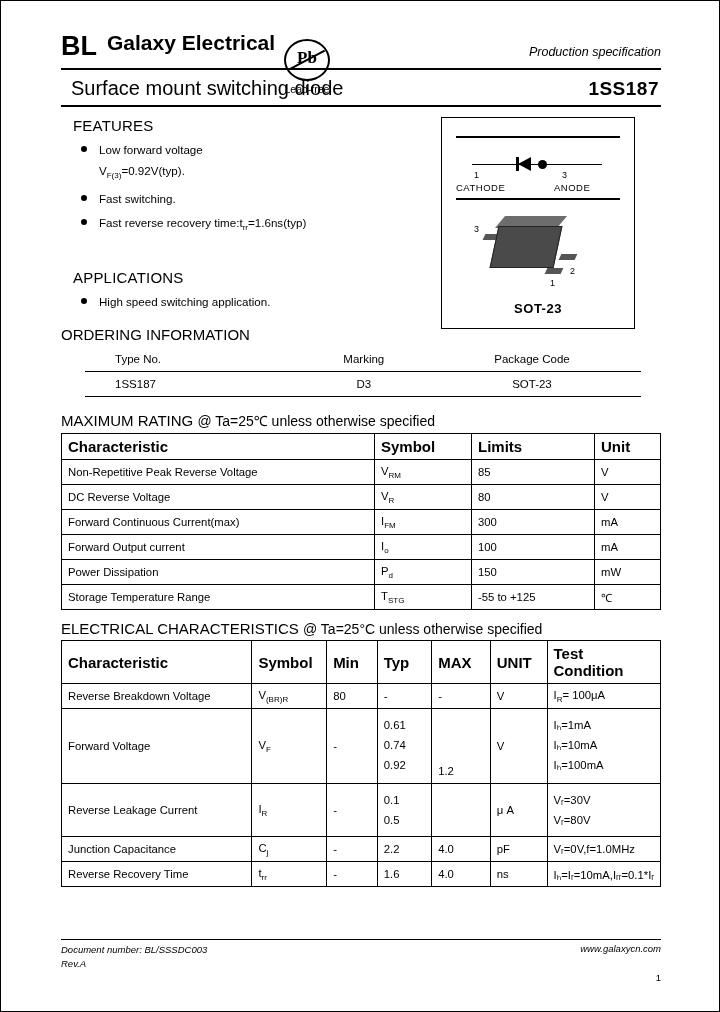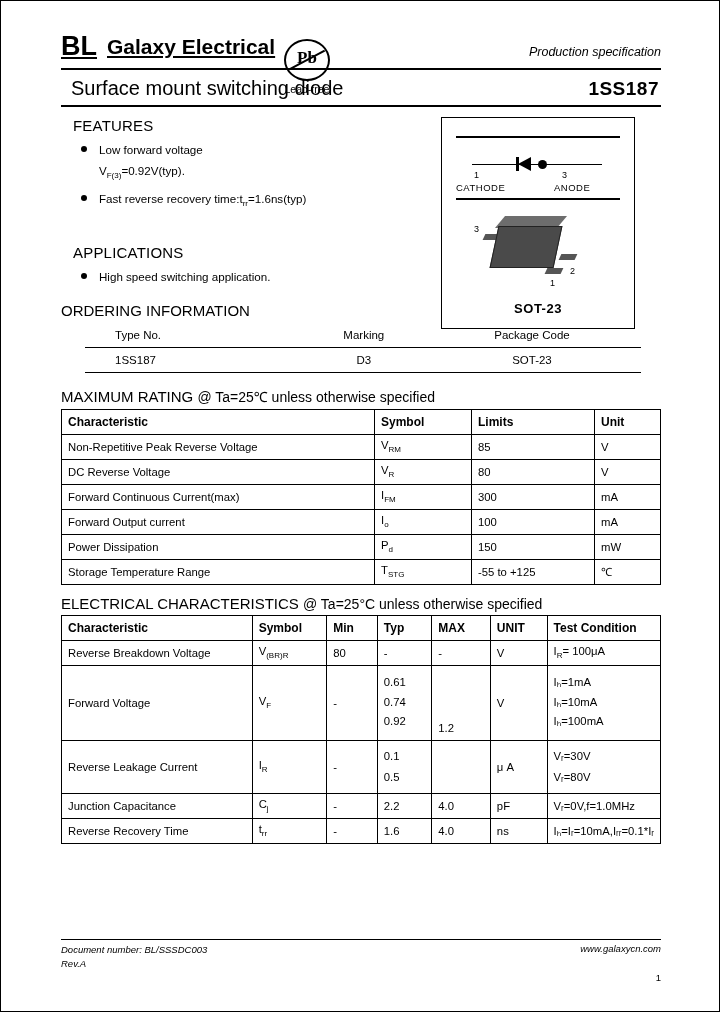--- a/index.html
+++ b/index.html
@@ -36,8 +36,7 @@
   }
   .brand {
     display: flex;
-    align-items: center;
-    text-decoration: underline;
+    align-items: flex-start;
   }
   .brand-bl {
     font-size: 27px;

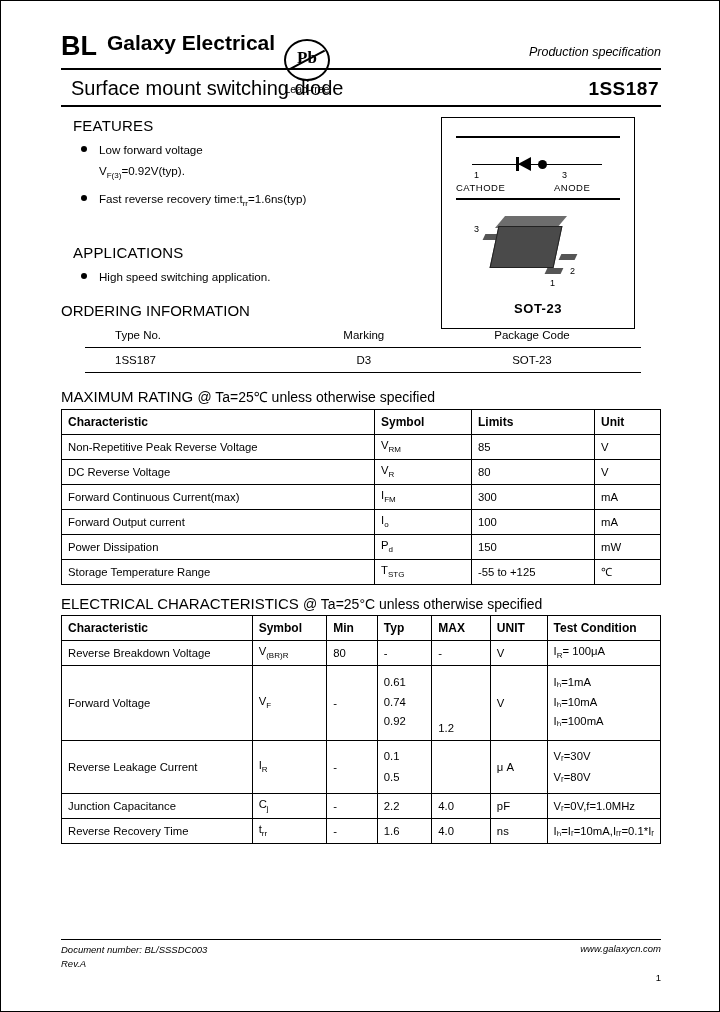--- a/index.html
+++ b/index.html
@@ -353,6 +353,9 @@
             <span style="display:inline-block;margin-top:5px;">
               <span>V</span><span class="sub">F(3)</span><span>=0.92V(typ).</span>
             </span>
+          </li>
+          <li>
+            <span>Fast switching.</span>
           </li>
           <li>
             <span>Fast reverse recovery time:t</span><span class="sub">rr</span><span>=1.6ns(typ)</span>

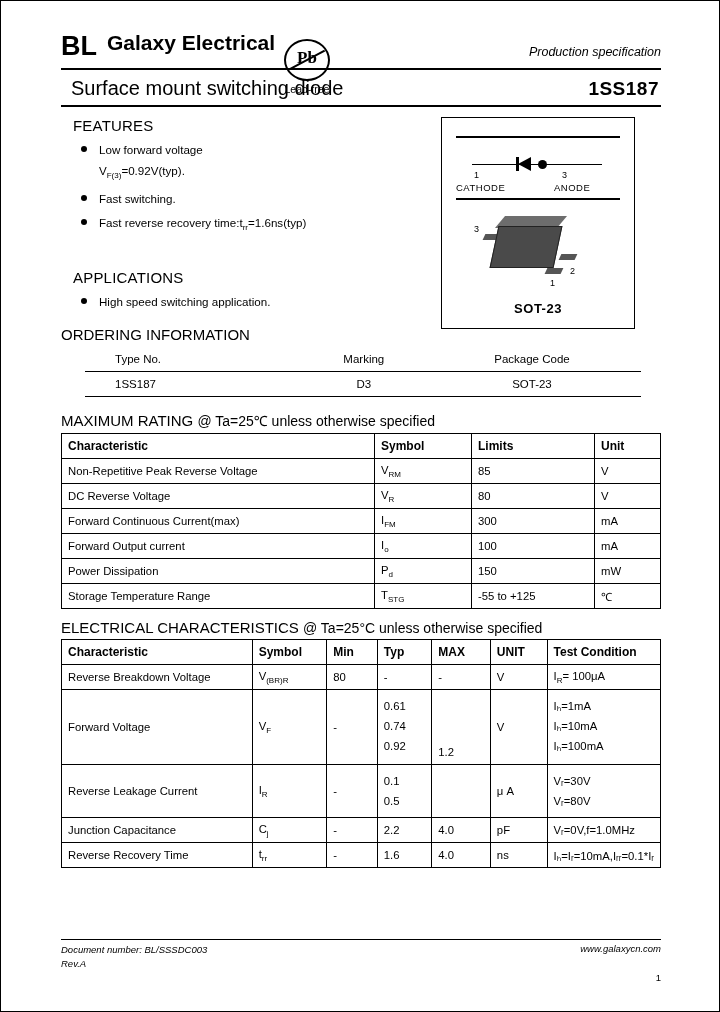--- a/index.html
+++ b/index.html
@@ -300,7 +300,7 @@
   }
   table.grid th {
     font-weight: bold;
-    font-size: 12px;
+    font-size: 15px;
   }
   
   .footer {

